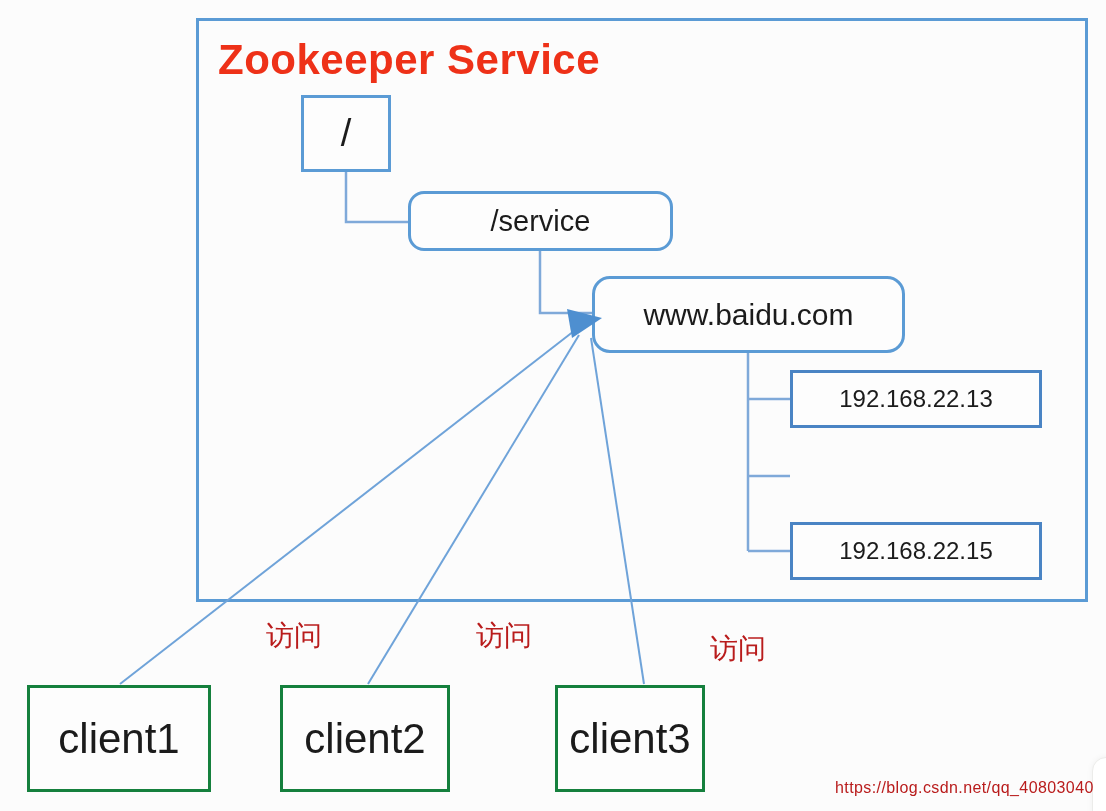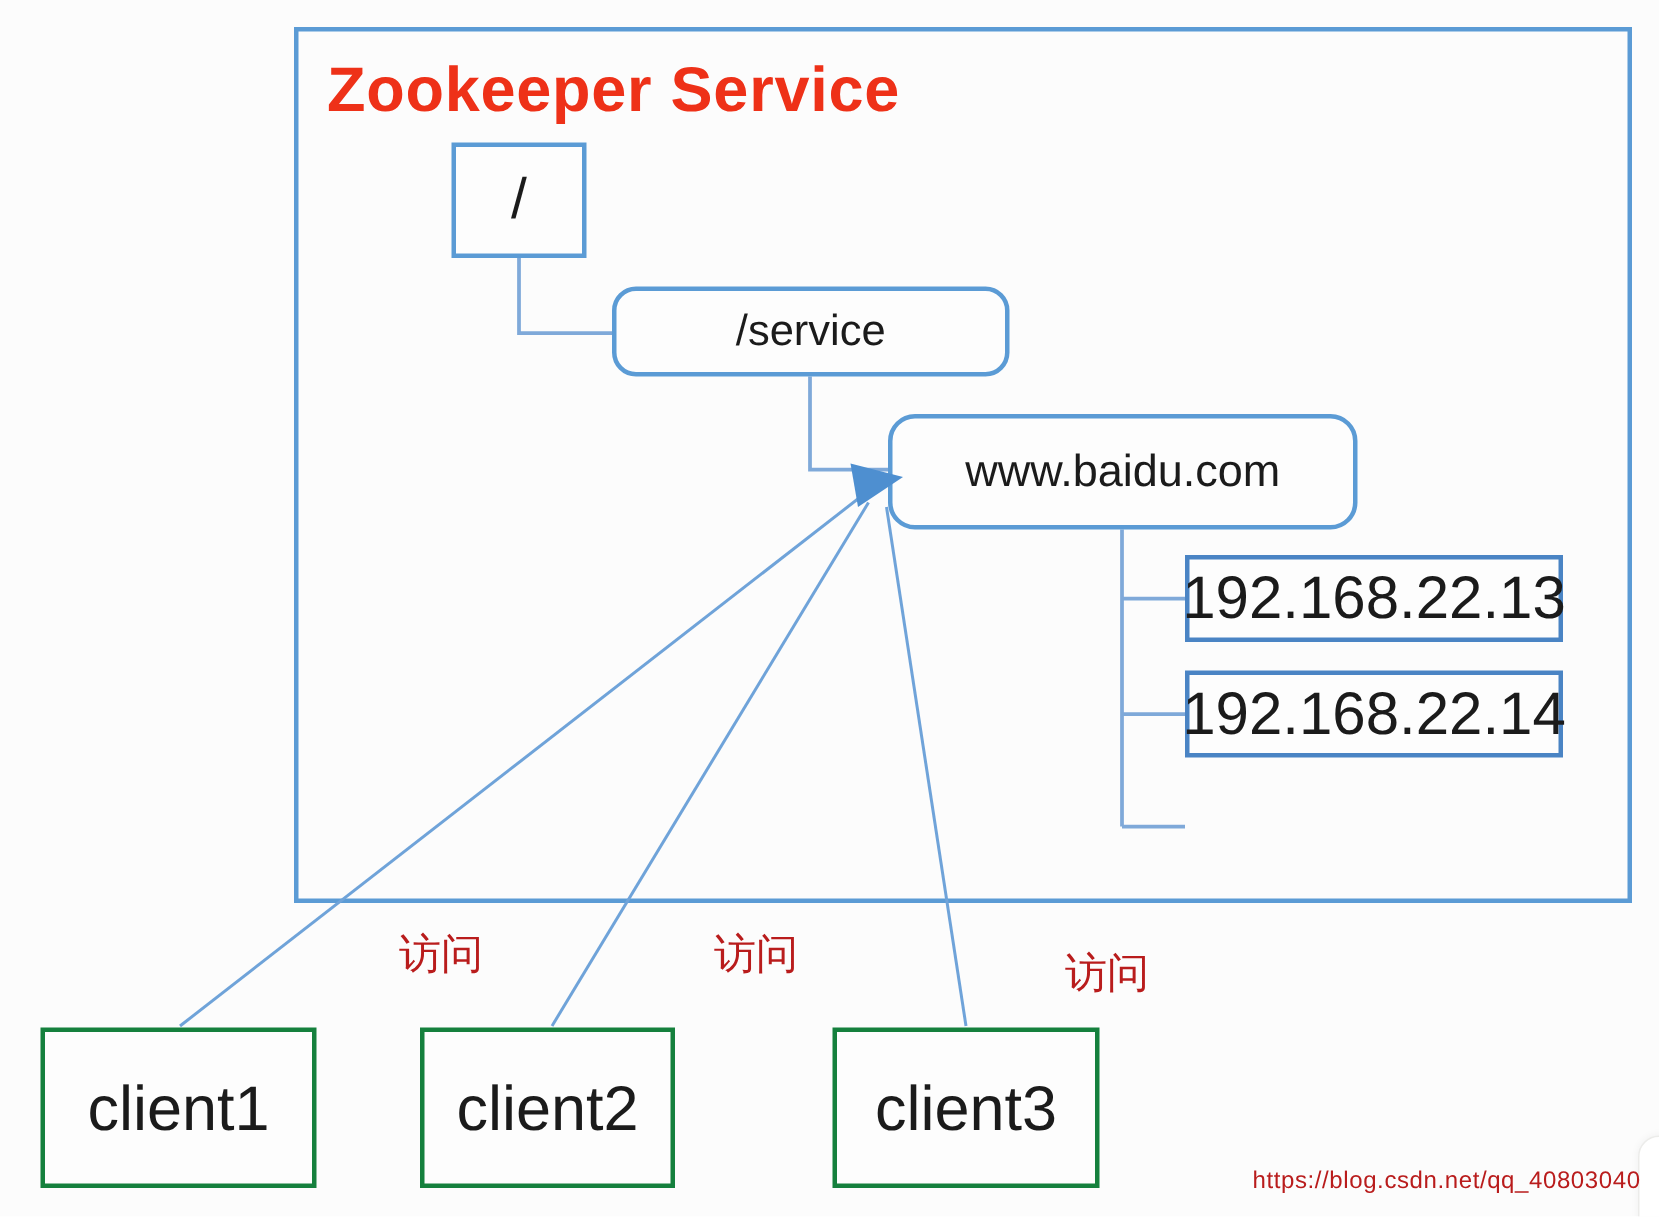--- a/index.html
+++ b/index.html
@@ -40,7 +40,7 @@
   }
   .node-ip{
     left:790px;width:252px;height:58px;
-    border:3px solid #4a84c4;font-size:40px;
+    border:3px solid #4a84c4;font-size:24px;
   }
   .ip-1{top:370px}.ip-2{top:447px}.ip-3{top:522px}
   .node-client{

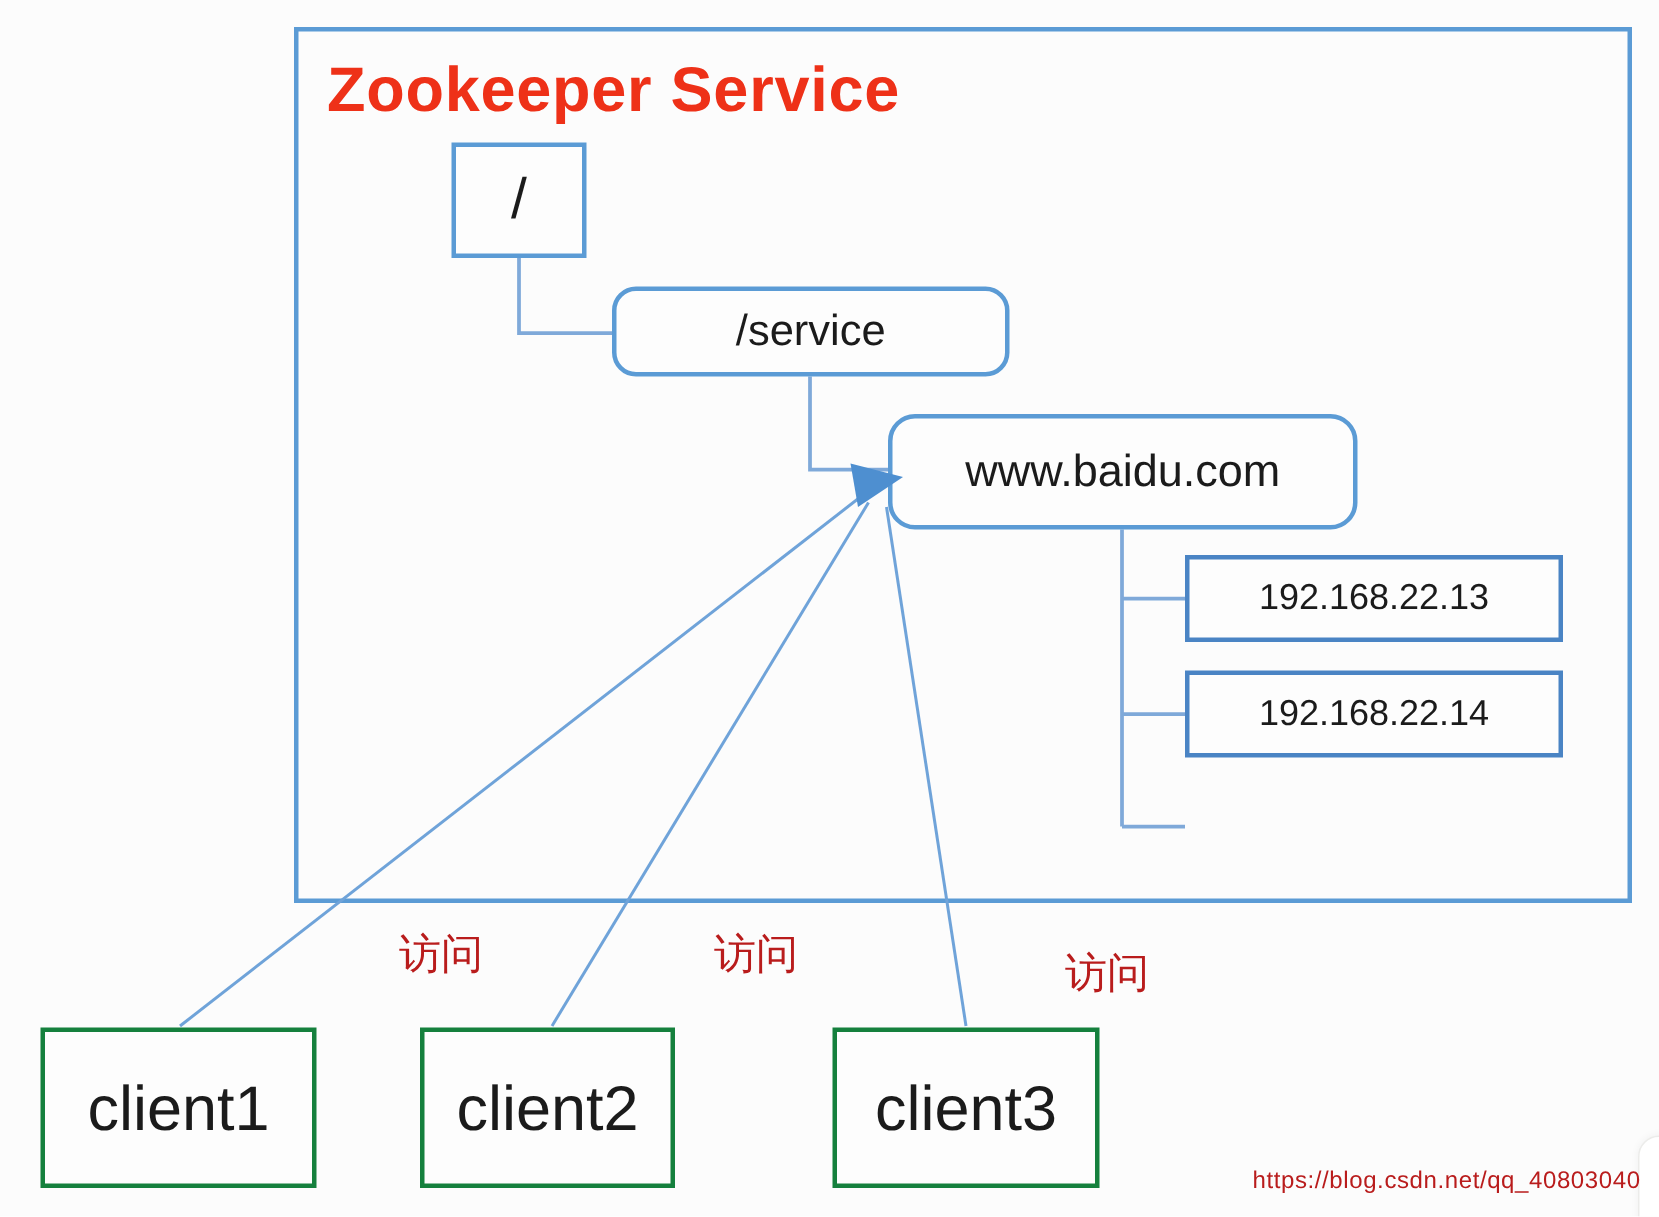--- a/index.html
+++ b/index.html
@@ -99,9 +99,6 @@
   <div class="node node-ip ip-1">
     <span>192.168.22.13</span>
   </div>
-  <div class="node node-ip ip-2">
-    <span>192.168.22.14</span>
-  </div>
 
   <div class="node node-client client-1">
     <span>client1</span>

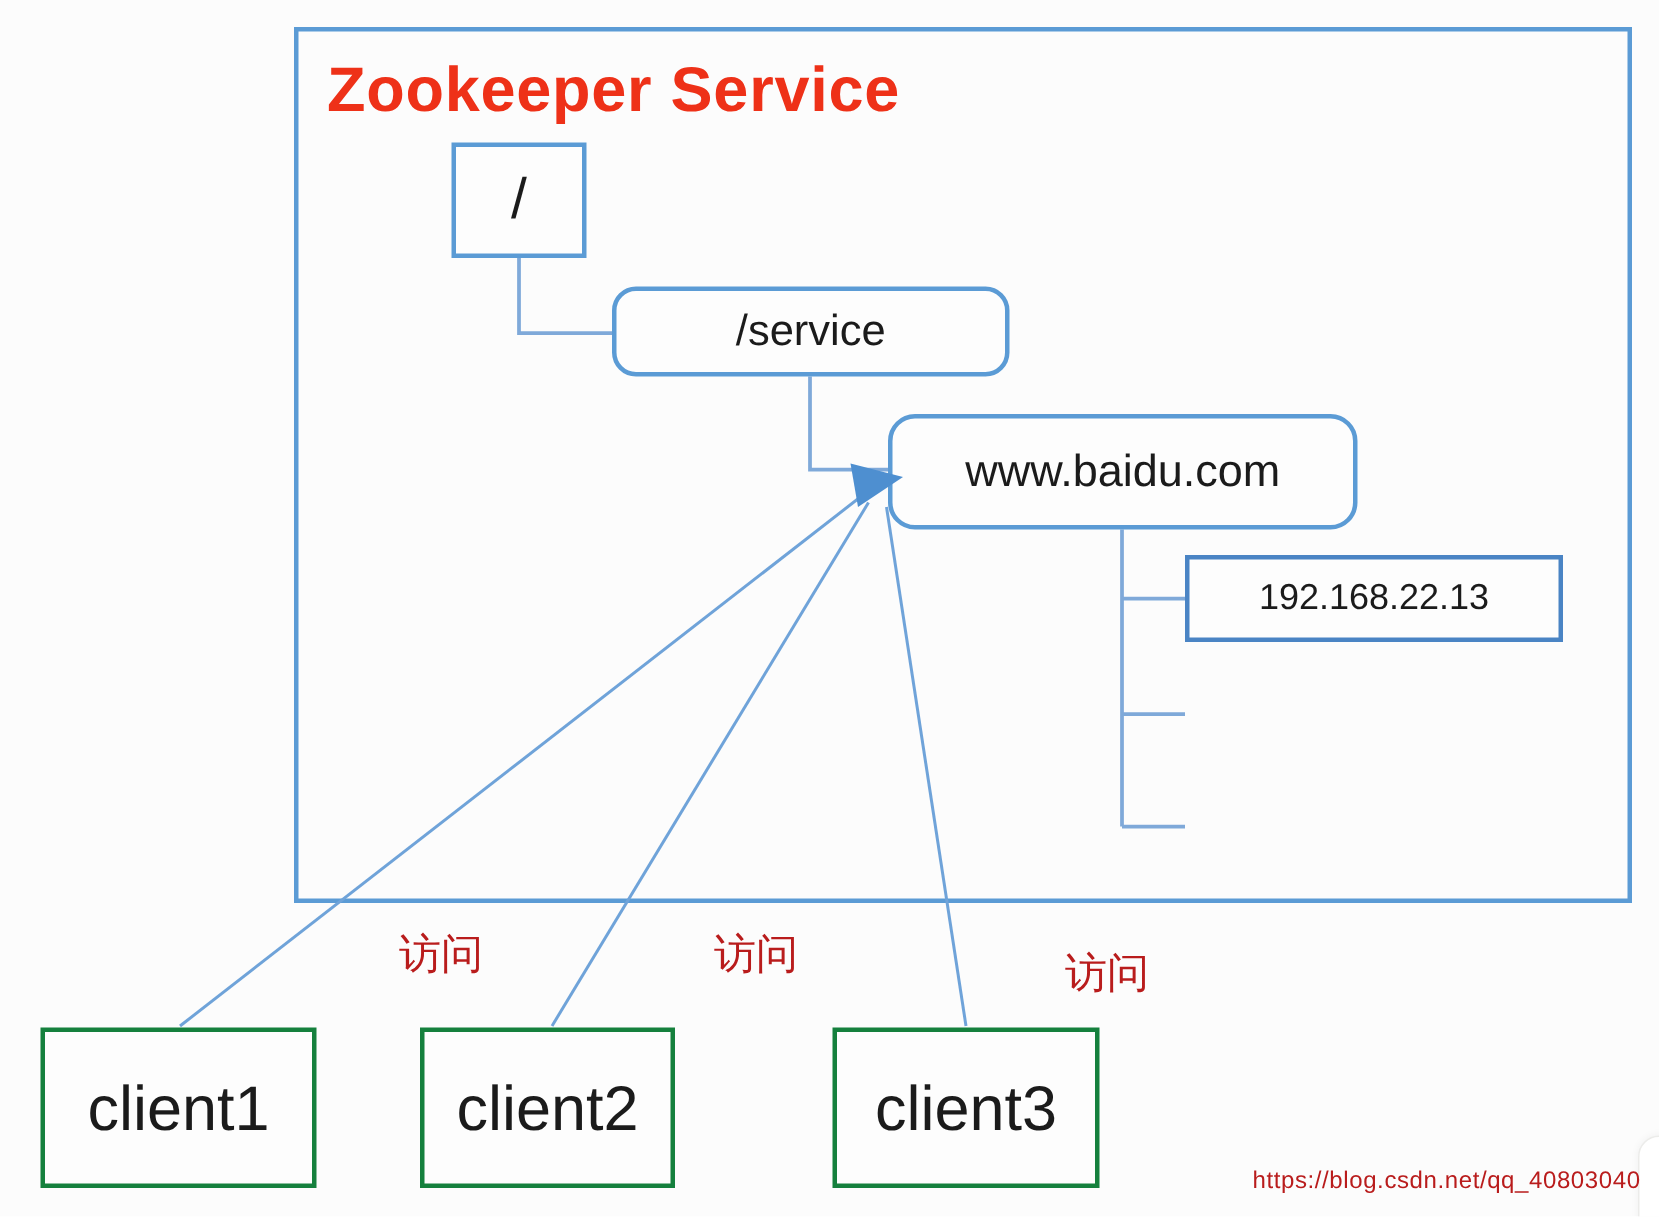--- a/index.html
+++ b/index.html
@@ -99,6 +99,9 @@
   <div class="node node-ip ip-1">
     <span>192.168.22.13</span>
   </div>
+  <div class="node node-ip ip-3">
+    <span>192.168.22.15</span>
+  </div>
 
   <div class="node node-client client-1">
     <span>client1</span>

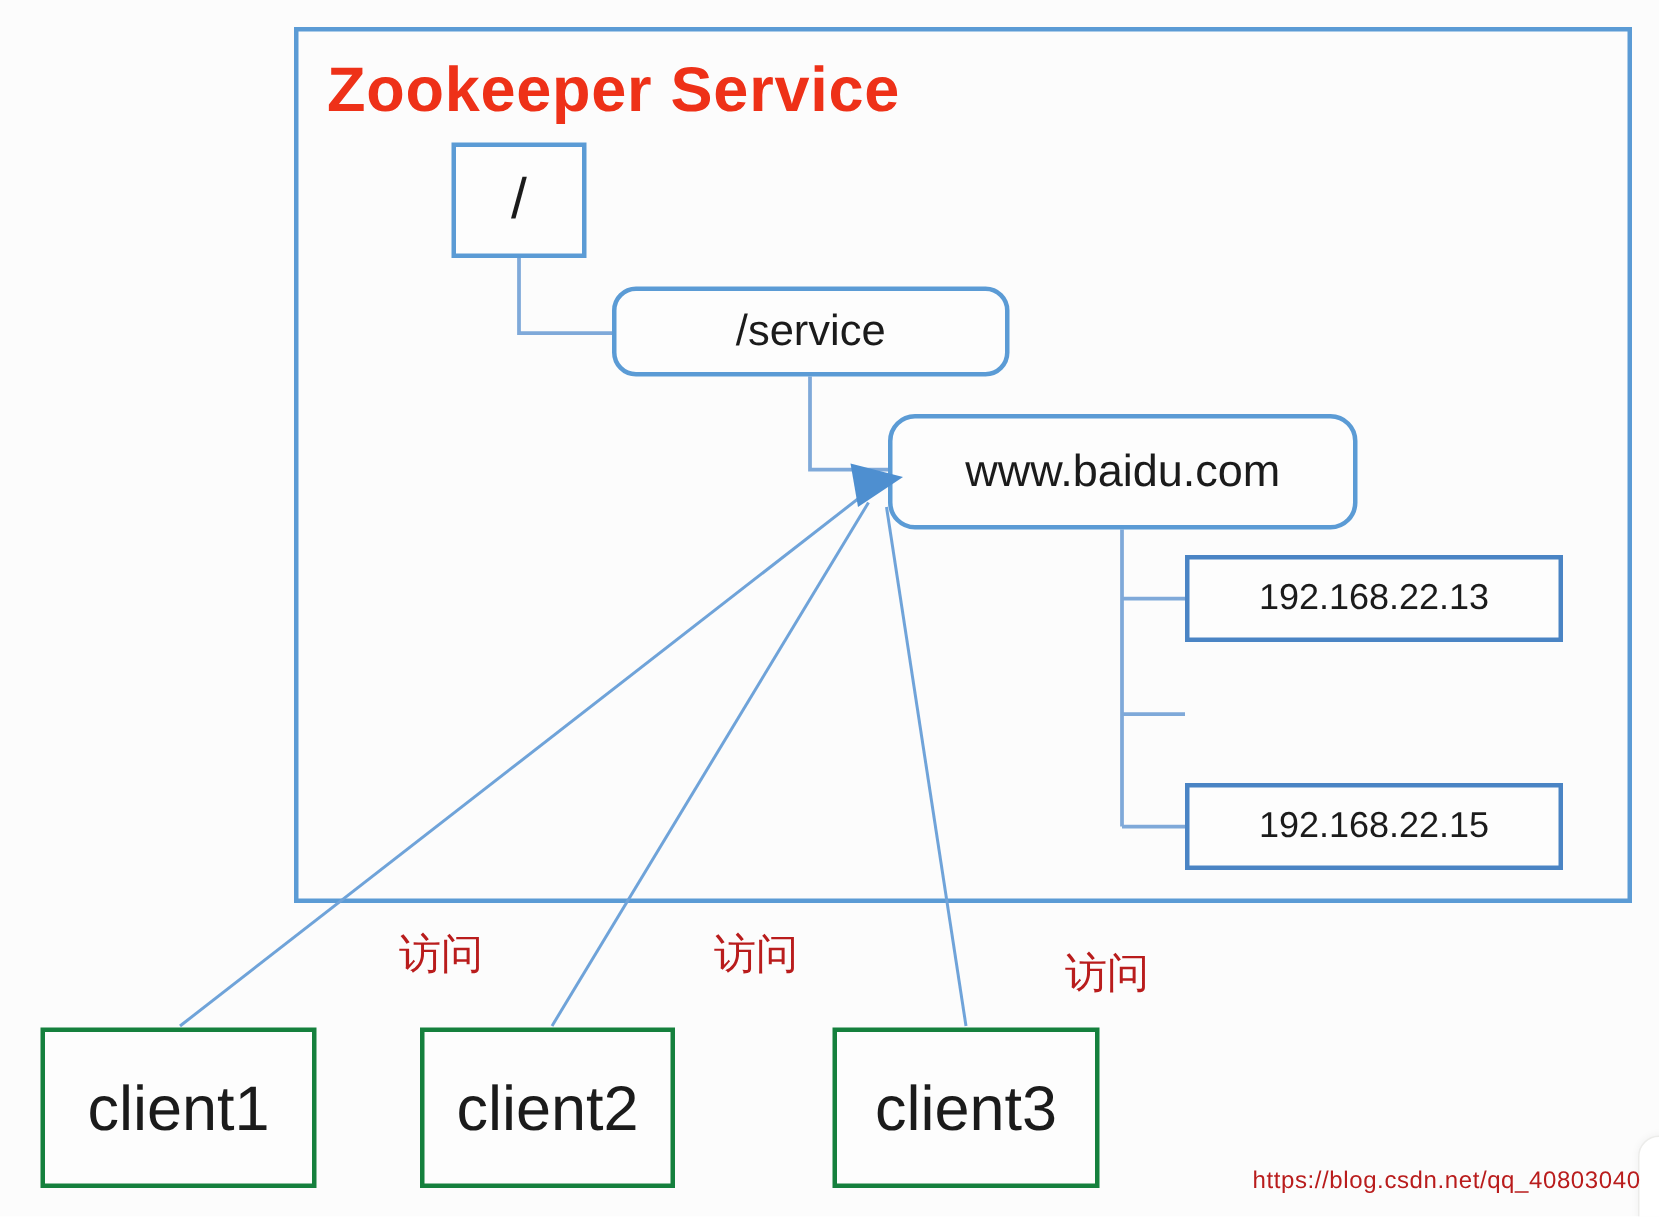--- a/index.html
+++ b/index.html
@@ -49,7 +49,7 @@
   }
   .client-1{left:27px;width:184px;}
   .client-2{left:280px;width:170px;}
-  .client-3{left:555px;width:178px;}
+  .client-3{left:555px;width:150px;}
   .edge-label{
     position:absolute;z-index:3;font-size:28px;color:#b91c1c;
   }

